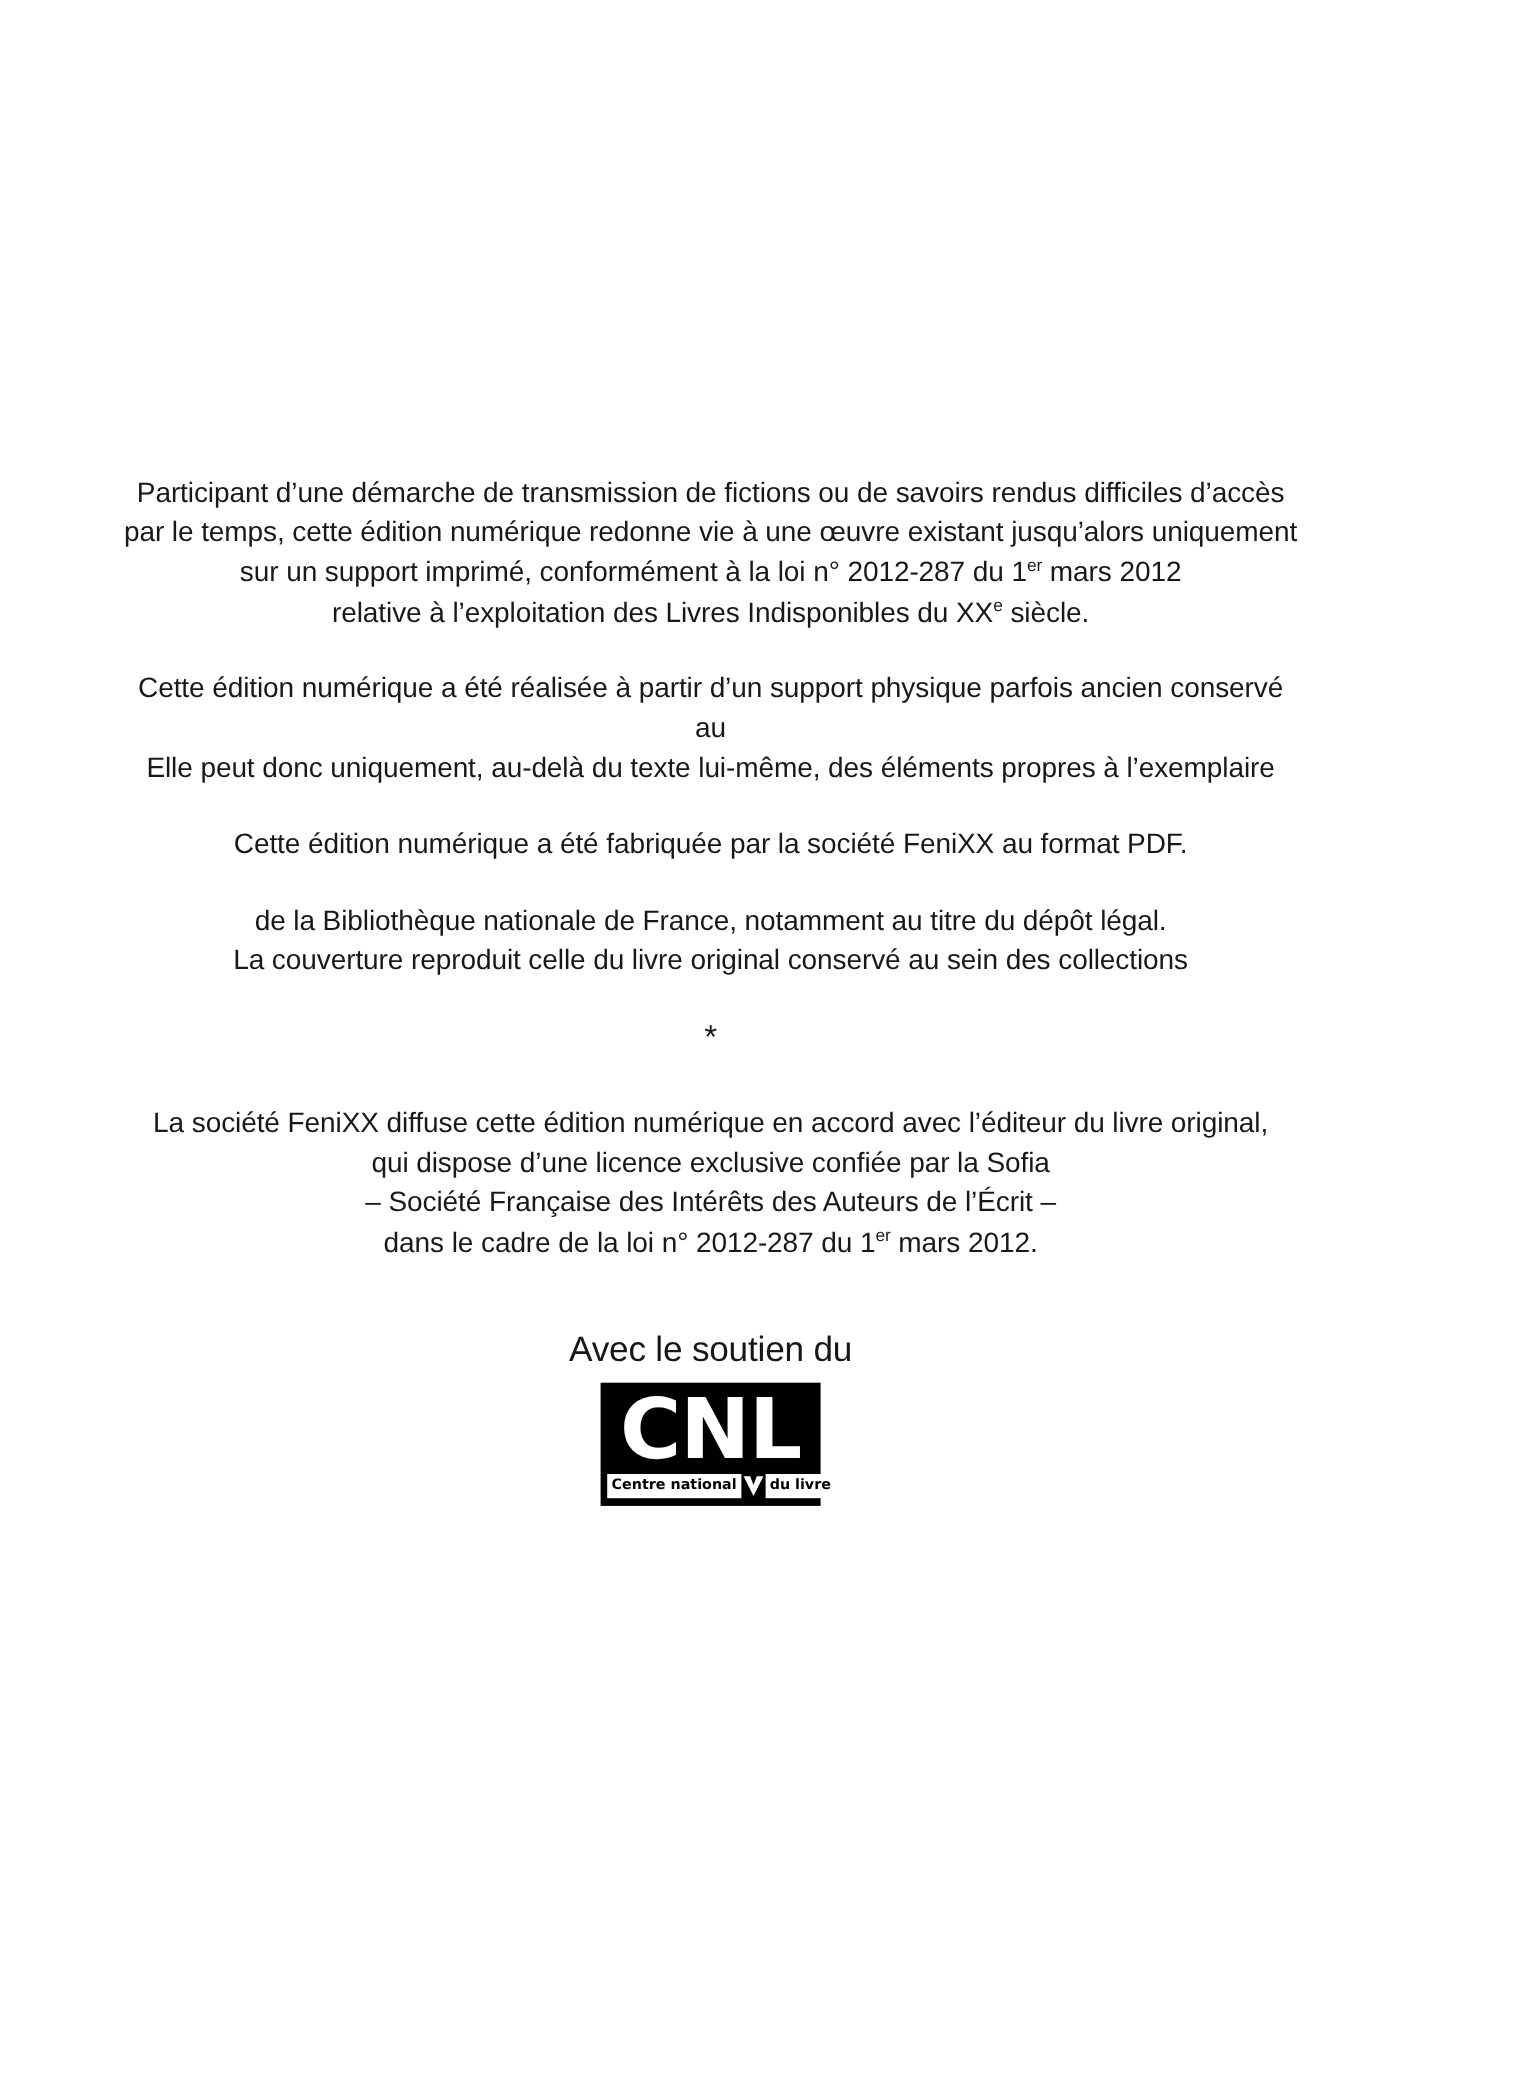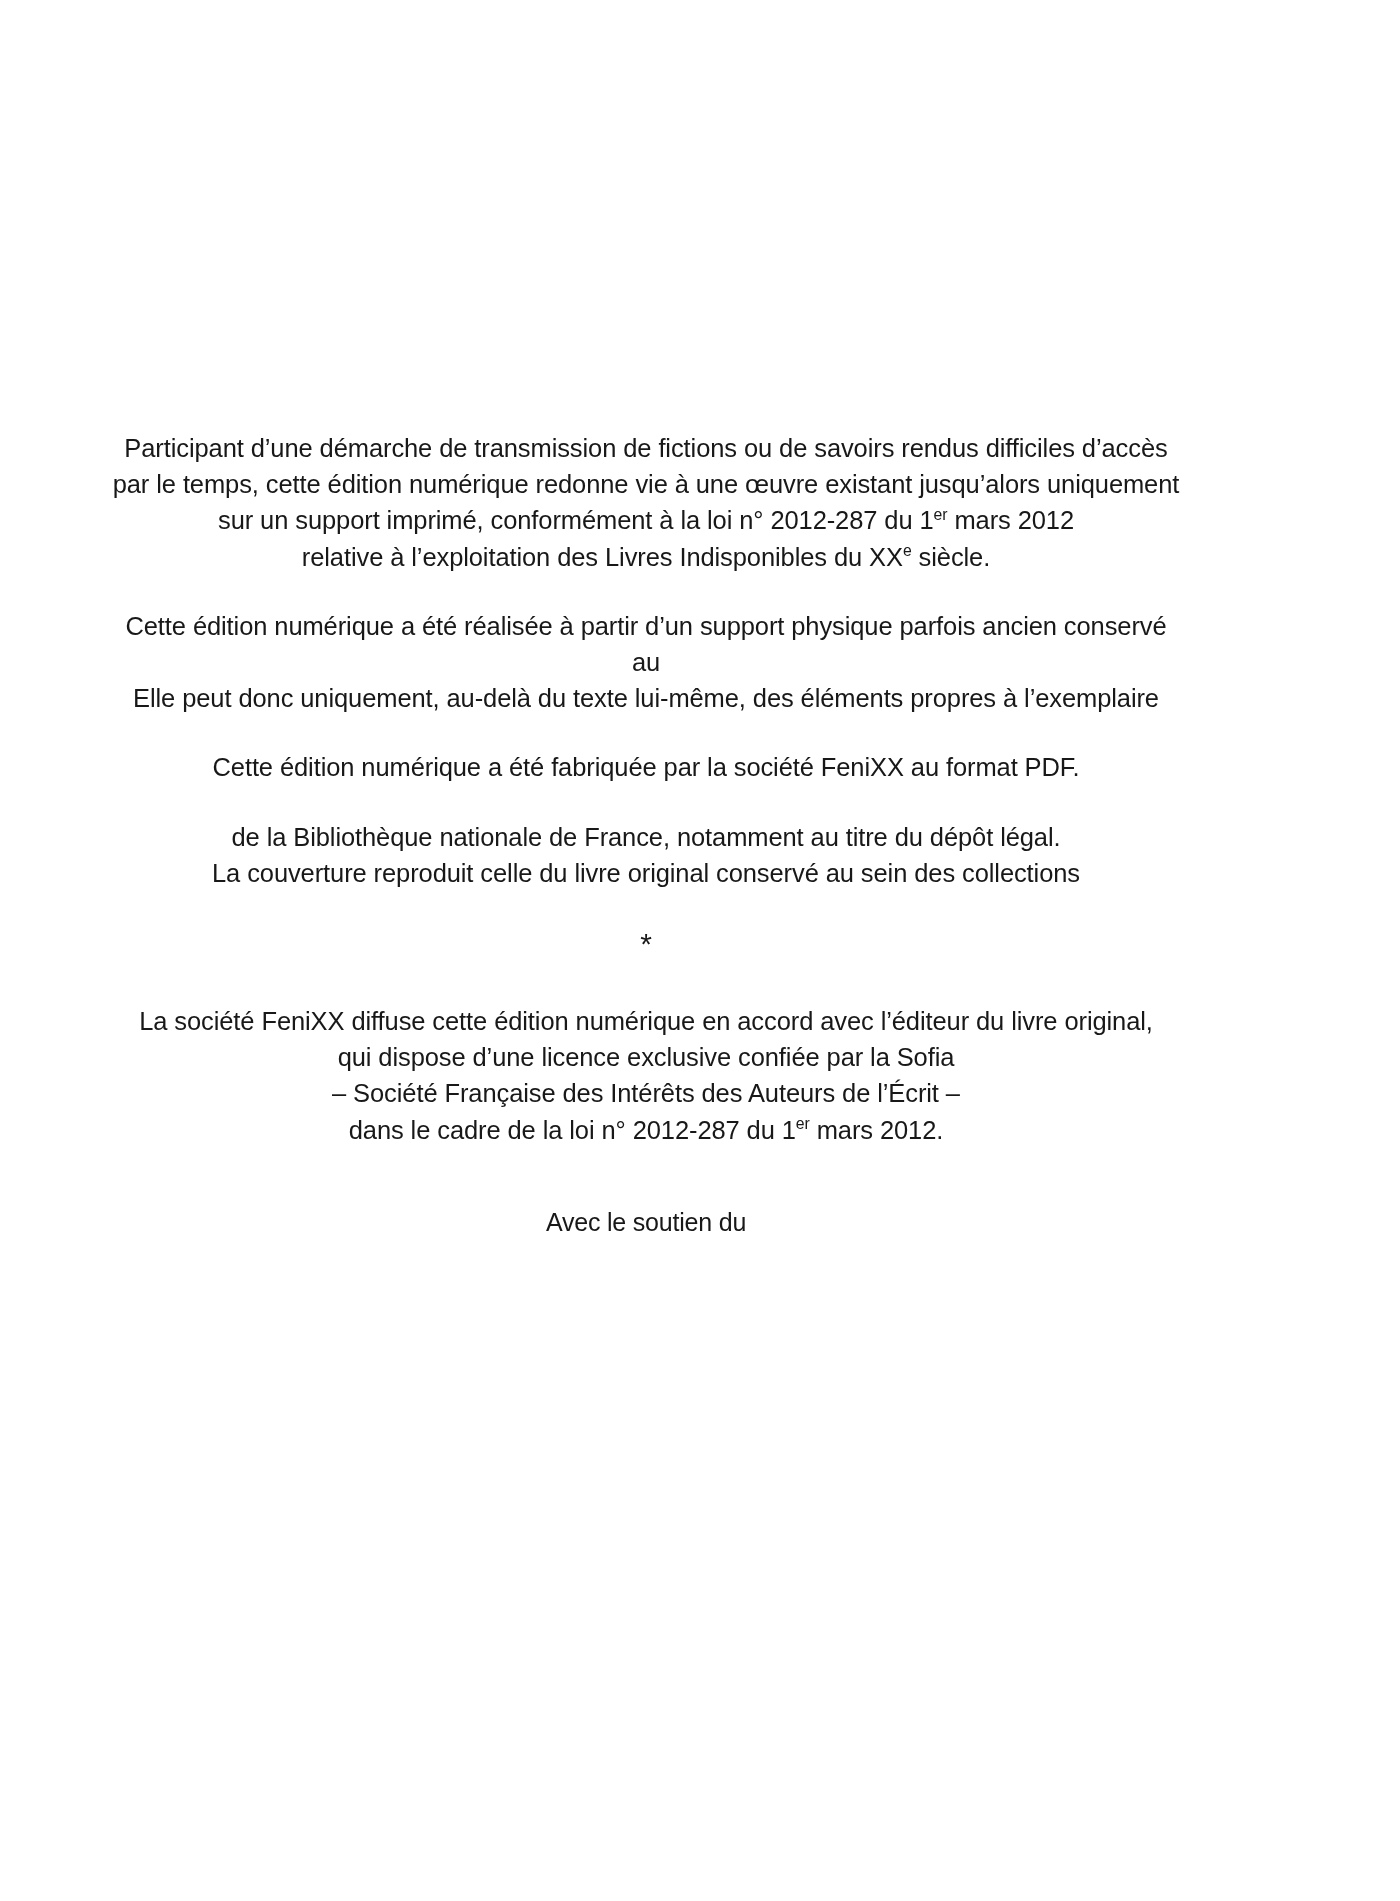--- a/index.html
+++ b/index.html
@@ -62,7 +62,7 @@
     text-align: center;
   }
   .logo-caption {
-    font-size: 25px;
+    font-size: 32px;
     color: #181818;
     margin-bottom: 12px;
     letter-spacing: -0.2px;

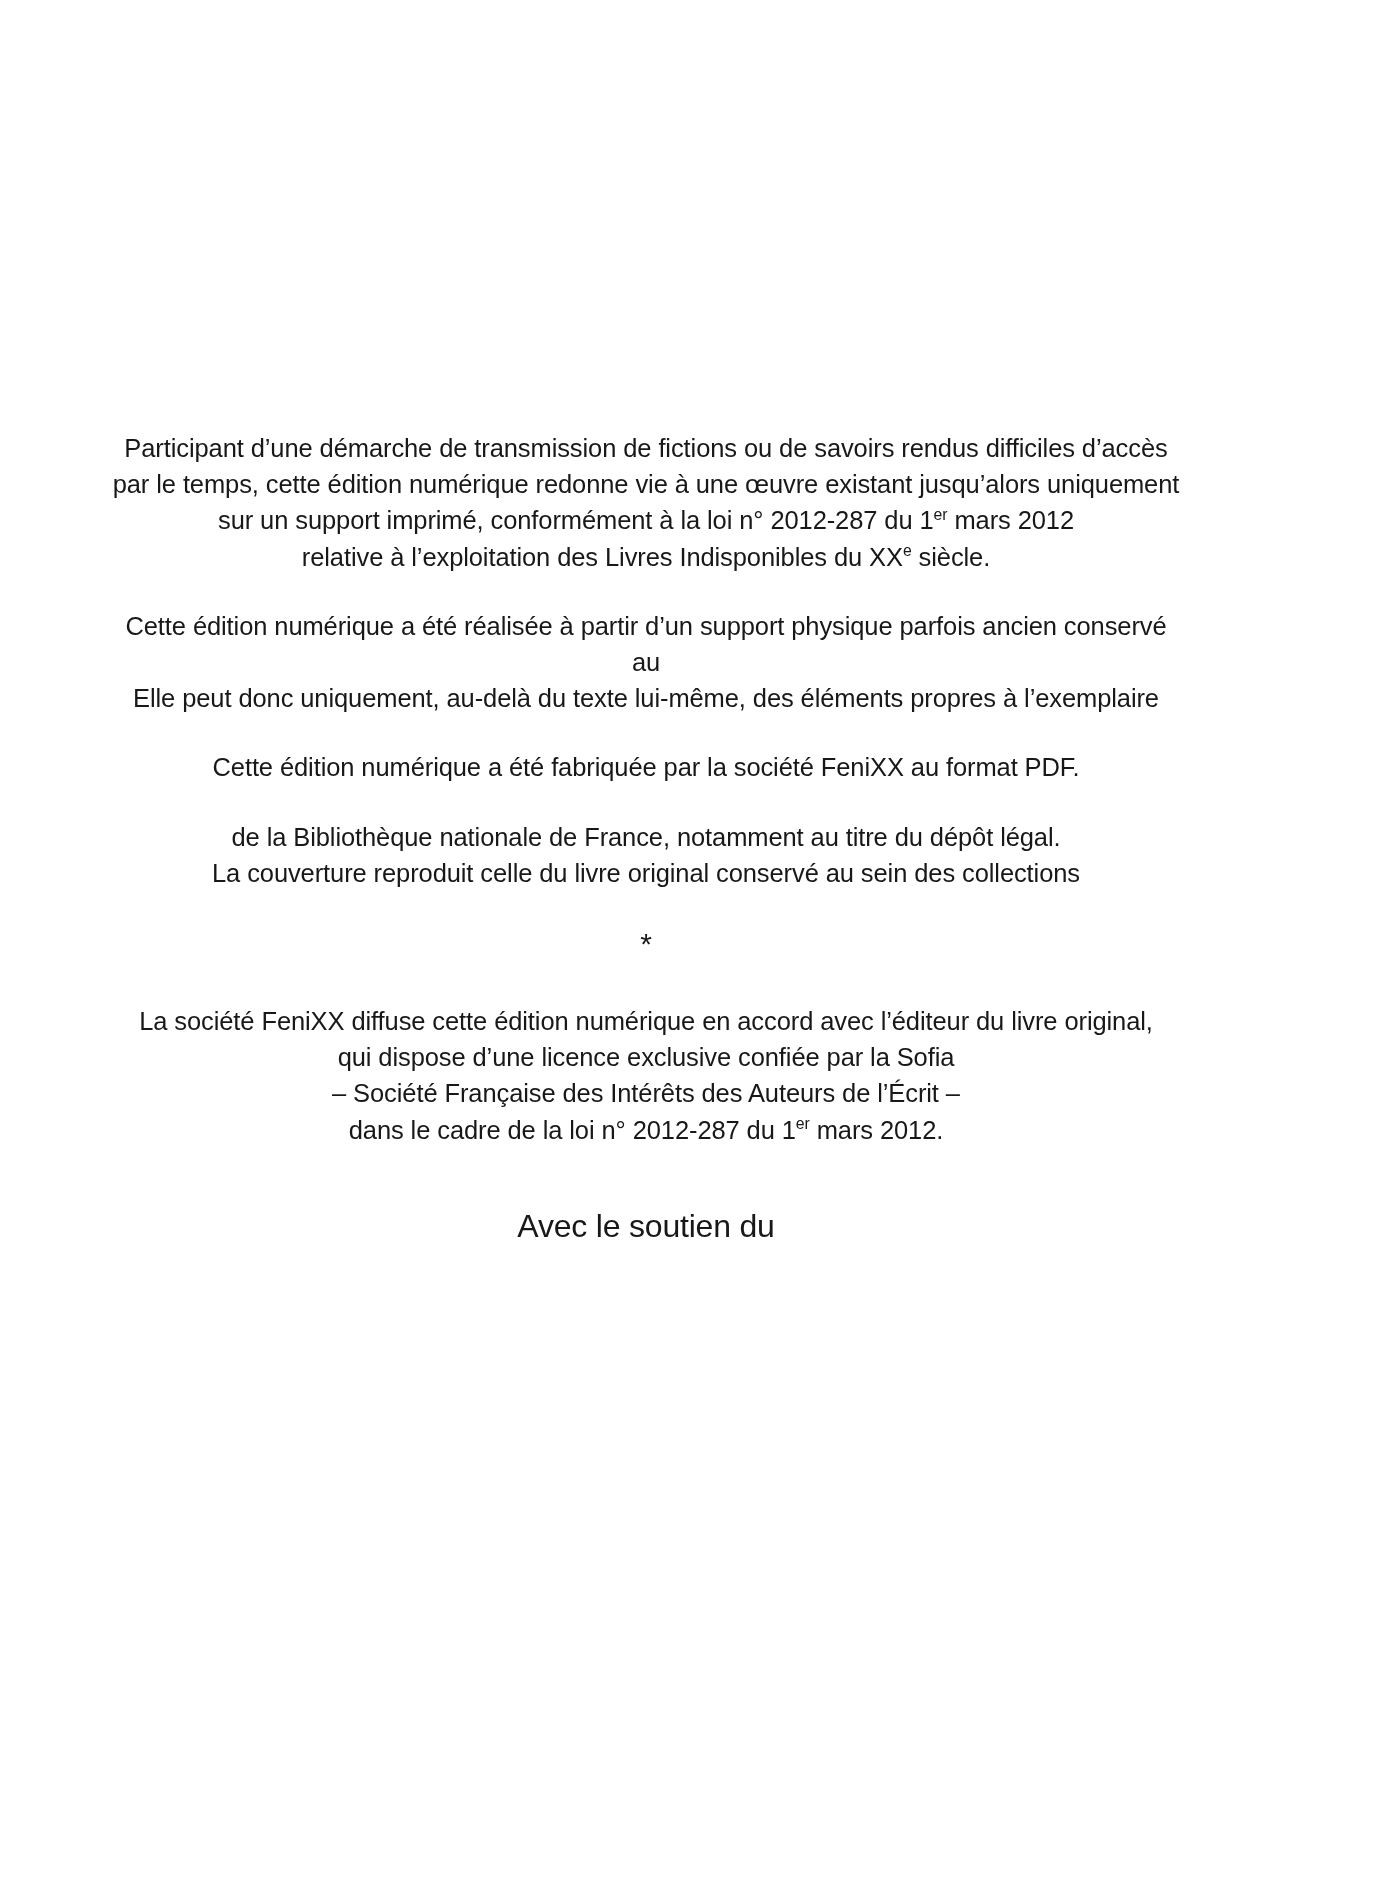--- a/index.html
+++ b/index.html
@@ -155,6 +155,18 @@
 
     <div class="logo-block">
       <div class="logo-caption">Avec le soutien du</div>
+      <div class="cnl-logo">
+        <div class="cnl-letters">CNL</div>
+        <div class="cnl-bottom">
+          <span class="bl">Centre national</span>
+          <span class="cnl-check">
+            <svg viewBox="0 0 22 22" width="22" height="22" aria-hidden="true">
+              <polygon points="2,2 11,20 20,2 14,2 11,10 8,2" fill="#ffffff"></polygon>
+            </svg>
+          </span>
+          <span class="br">du livre</span>
+        </div>
+      </div>
     </div>
 
   </div>

